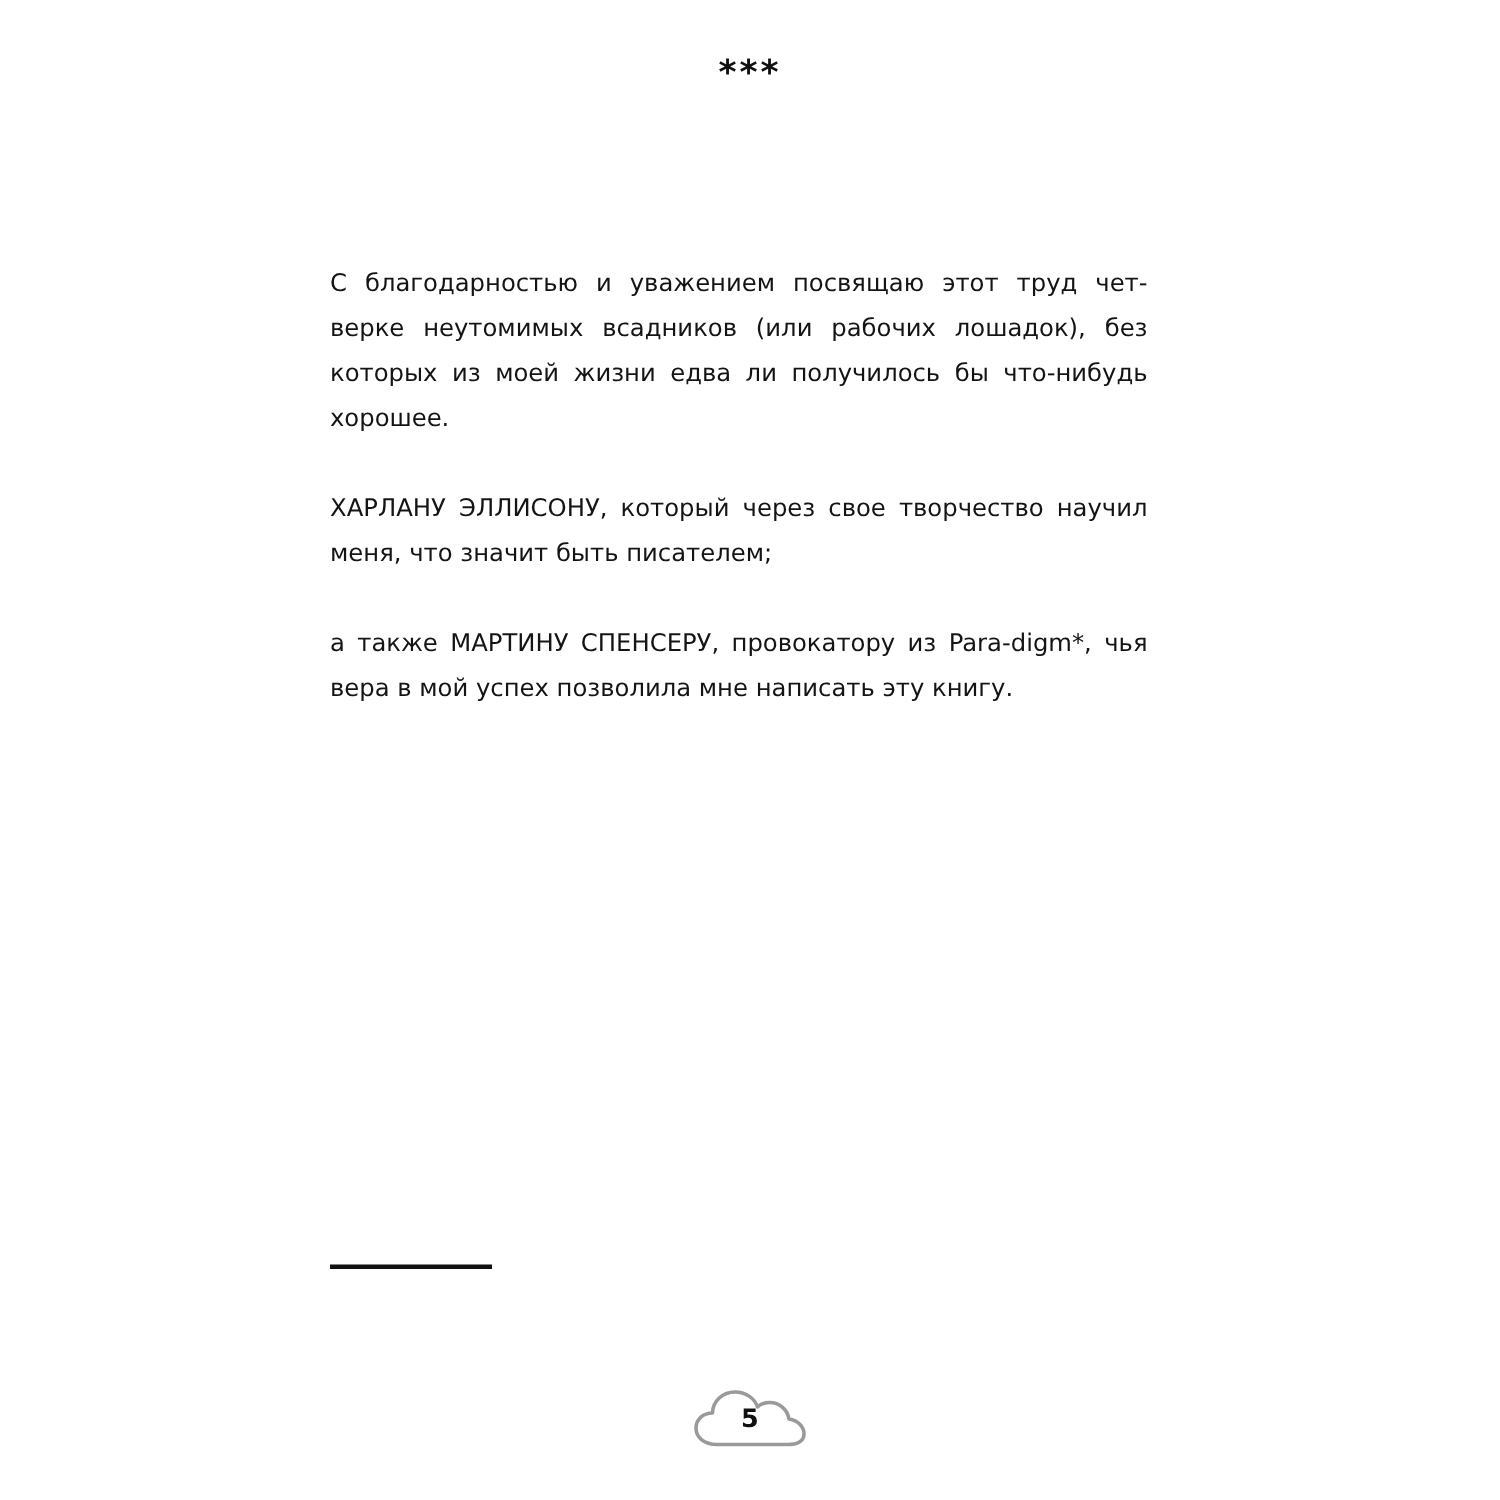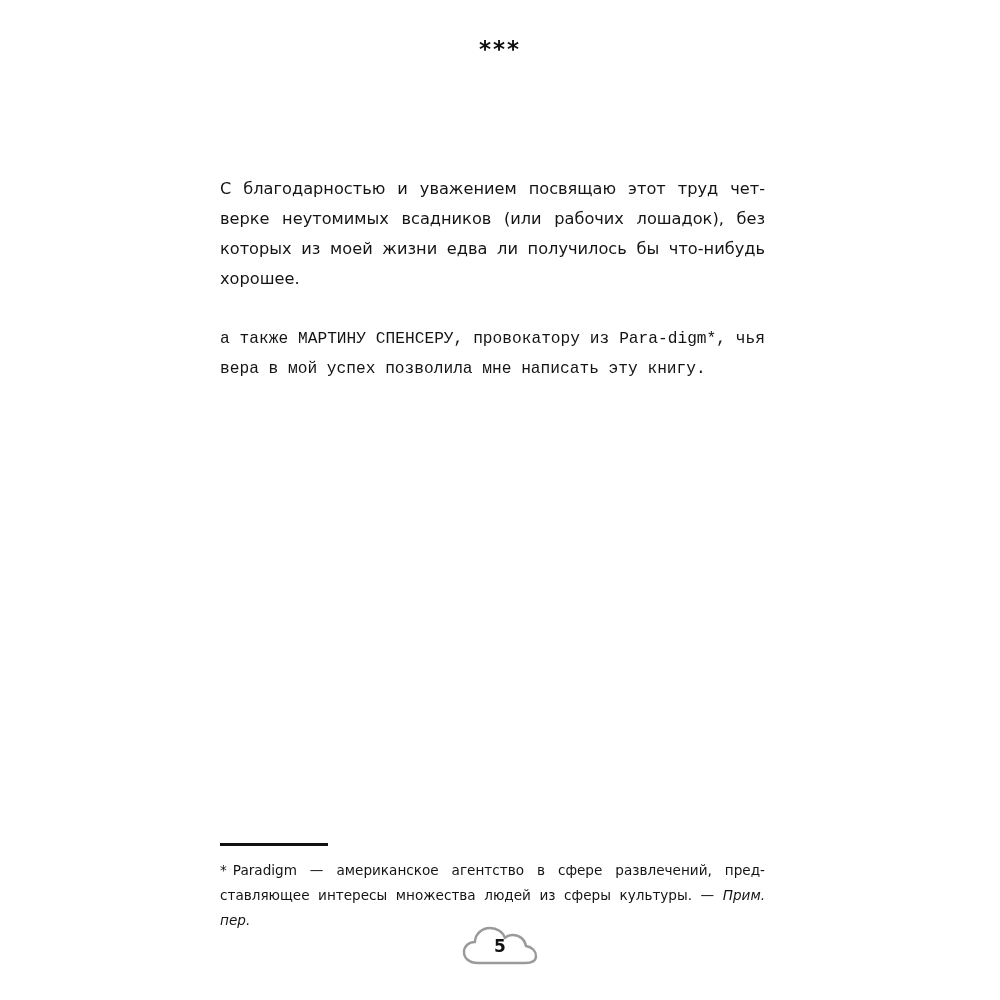--- a/index.html
+++ b/index.html
@@ -119,6 +119,7 @@
 
   <div class="content">
     <p class="para">С благодарностью и уважением посвящаю этот труд чет-верке неутомимых всадников (или рабочих лошадок), без которых из моей жизни едва ли получилось бы что-нибудь хорошее.</p>
+    <p class="para">ХАРЛАНУ ЭЛЛИСОНУ, который через свое творчество научил меня, что значит быть писателем;</p>
     <p class="para">а также МАРТИНУ СПЕНСЕРУ, провокатору из Para-digm*, чья вера в мой успех позволила мне написать эту книгу.</p>
   </div>
 

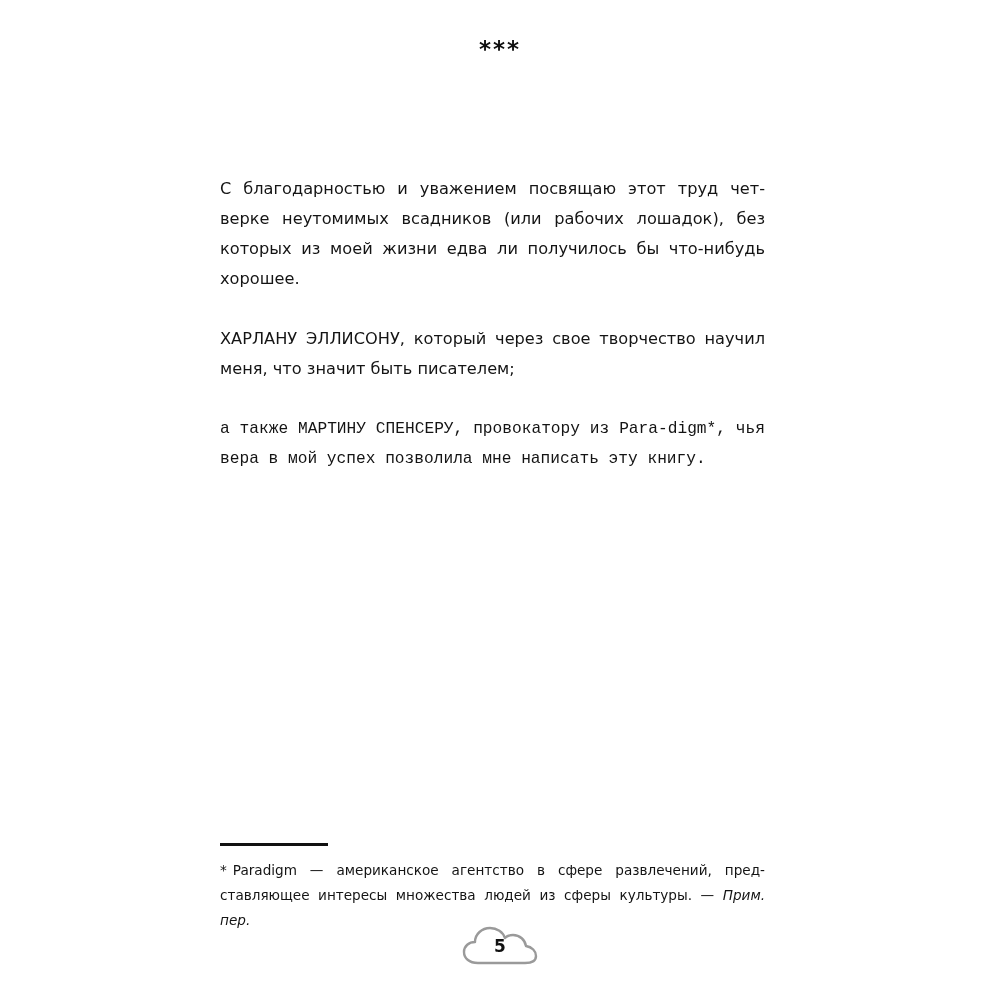--- a/index.html
+++ b/index.html
@@ -52,7 +52,6 @@
   }
   .para:last-child {
     margin-bottom: 0;
-    font-family: Liberation Mono, monospace;
   }
   .footnote-area {
     position: absolute;

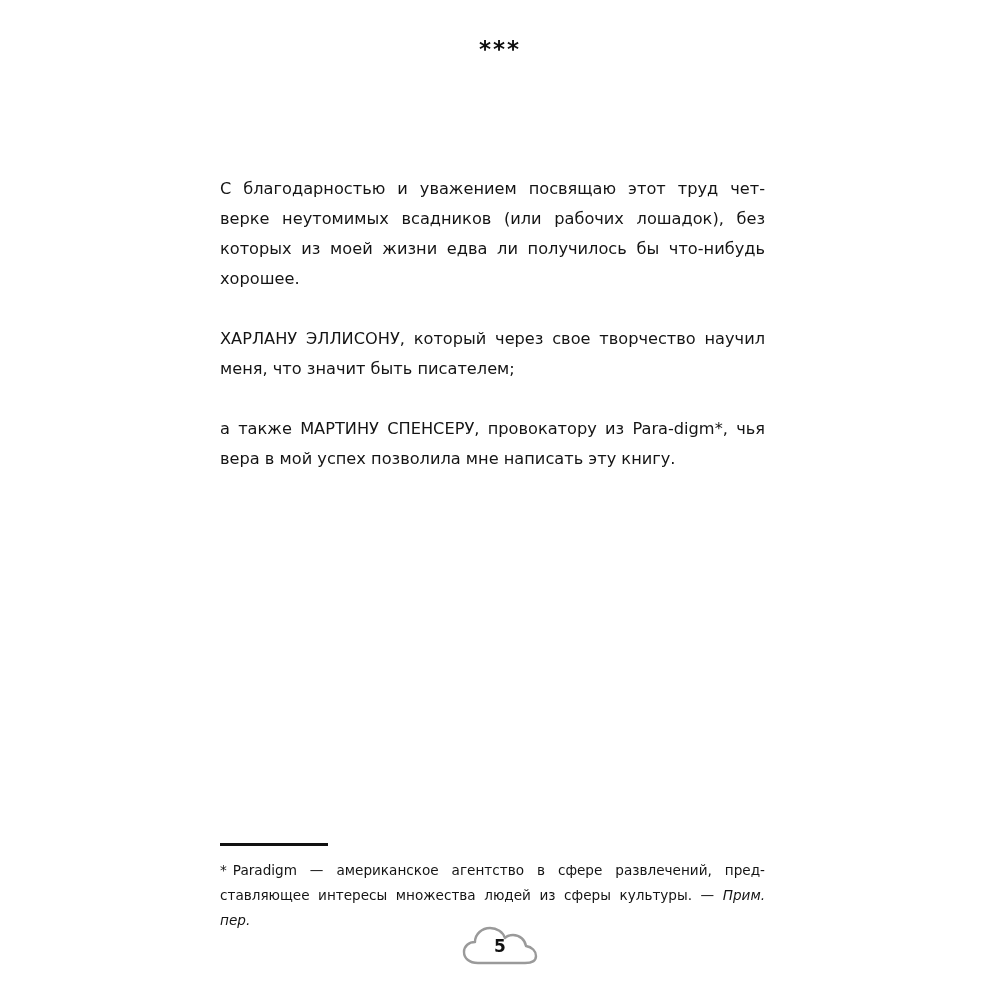--- a/index.html
+++ b/index.html
@@ -124,10 +124,6 @@
 
   <div class="footnote-area">
     <div class="footnote-rule"></div>
-    <p class="footnote-text">
-      <span class="footnote-marker">*</span><span>Paradigm — американское агентство в сфере развлечений, пред-ставляющее интересы множества людей из сферы культуры. —</span>
-      <span class="footnote-italic">Прим. пер.</span>
-    </p>
   </div>
 
   <div class="page-number-wrap">

